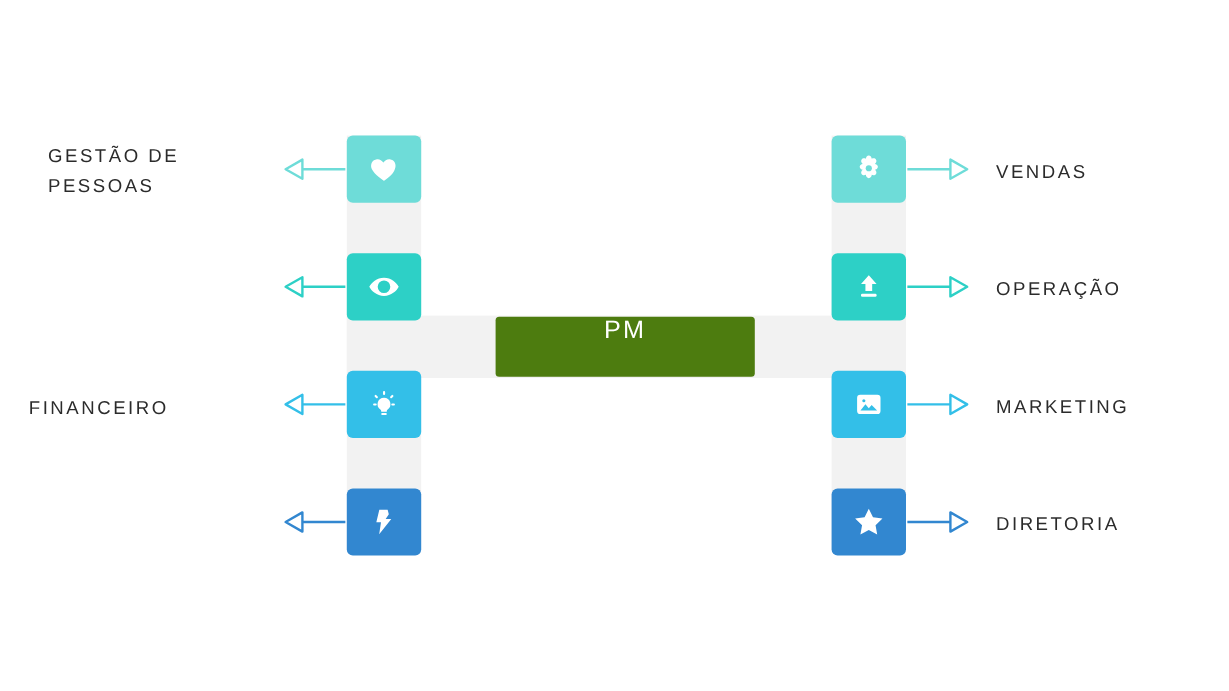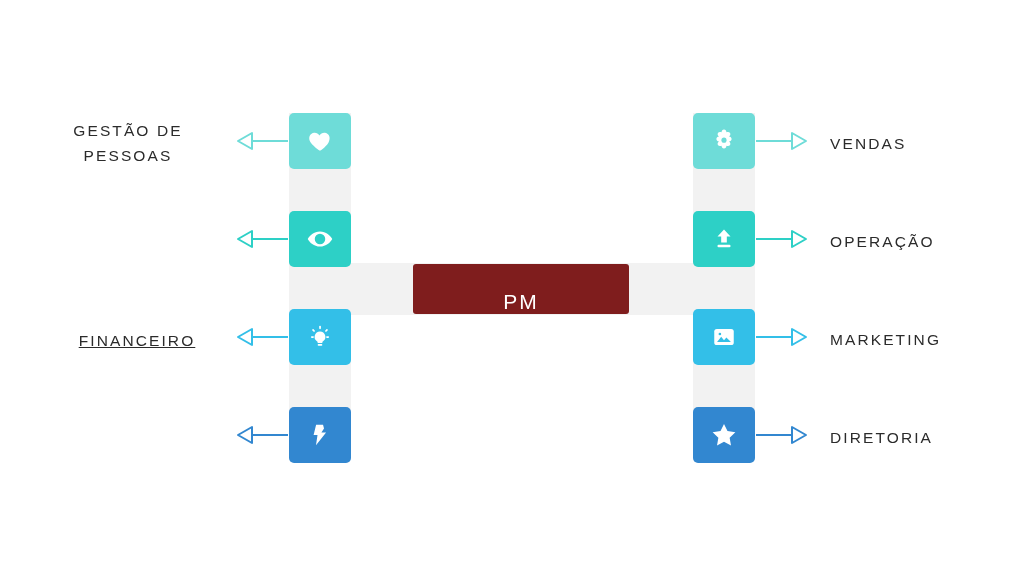--- a/index.html
+++ b/index.html
@@ -67,7 +67,7 @@
     line-height: 25px;
     white-space: pre-line;
   }
-  .label-left  { text-align: center; }
+  .label-left  { text-align: left; }
   .label-right { text-align: left; }
 
   

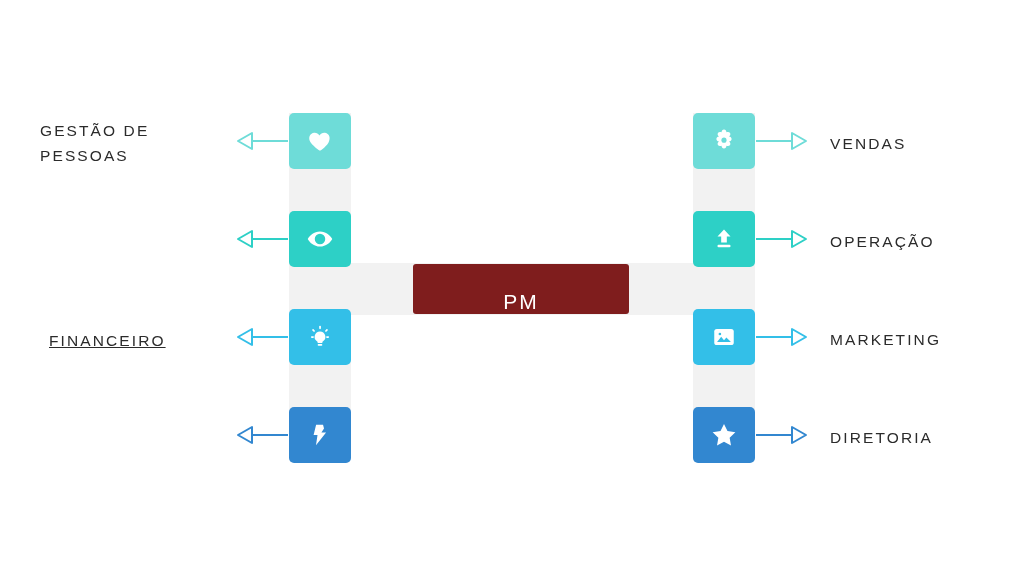--- a/index.html
+++ b/index.html
@@ -35,10 +35,10 @@
   
   .center-node {
     position: absolute;
-    background: #7f1d1d;
+    background: #4d7c0f;
     border-radius: 3px;
     display: flex;
-    align-items: flex-end;
+    align-items: flex-start;
     justify-content: center;
     color: #ffffff;
     font-size: 21px;

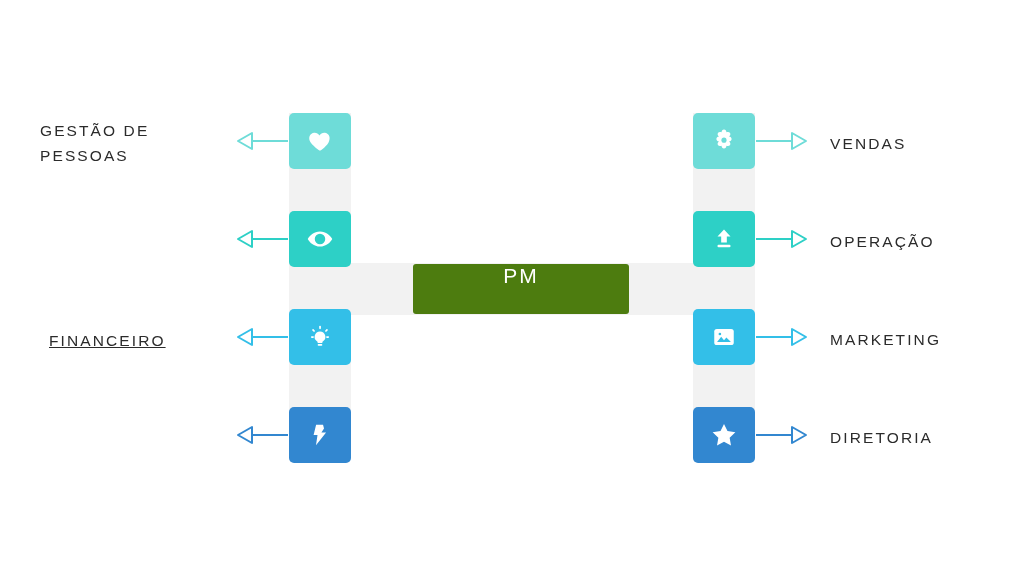--- a/index.html
+++ b/index.html
@@ -122,7 +122,7 @@
     </span>
   </div>
 
-  <div class="node-label label-left" style="left:49px; top:328px; width:176px;text-decoration:underline;">FINANCEIRO</div>
+  <div class="node-label label-left" style="left:24px; top:328px; width:176px;">FINANCEIRO</div>
   <div class="arrow" style="left:236px; top:325px; width:52px;">
     <svg width="52" height="24" viewBox="0 0 52 24">
       <path d="M2 12 L16 4 L16 20 Z" fill="none" stroke="#33bfe8" stroke-width="2" stroke-linejoin="round"></path>

